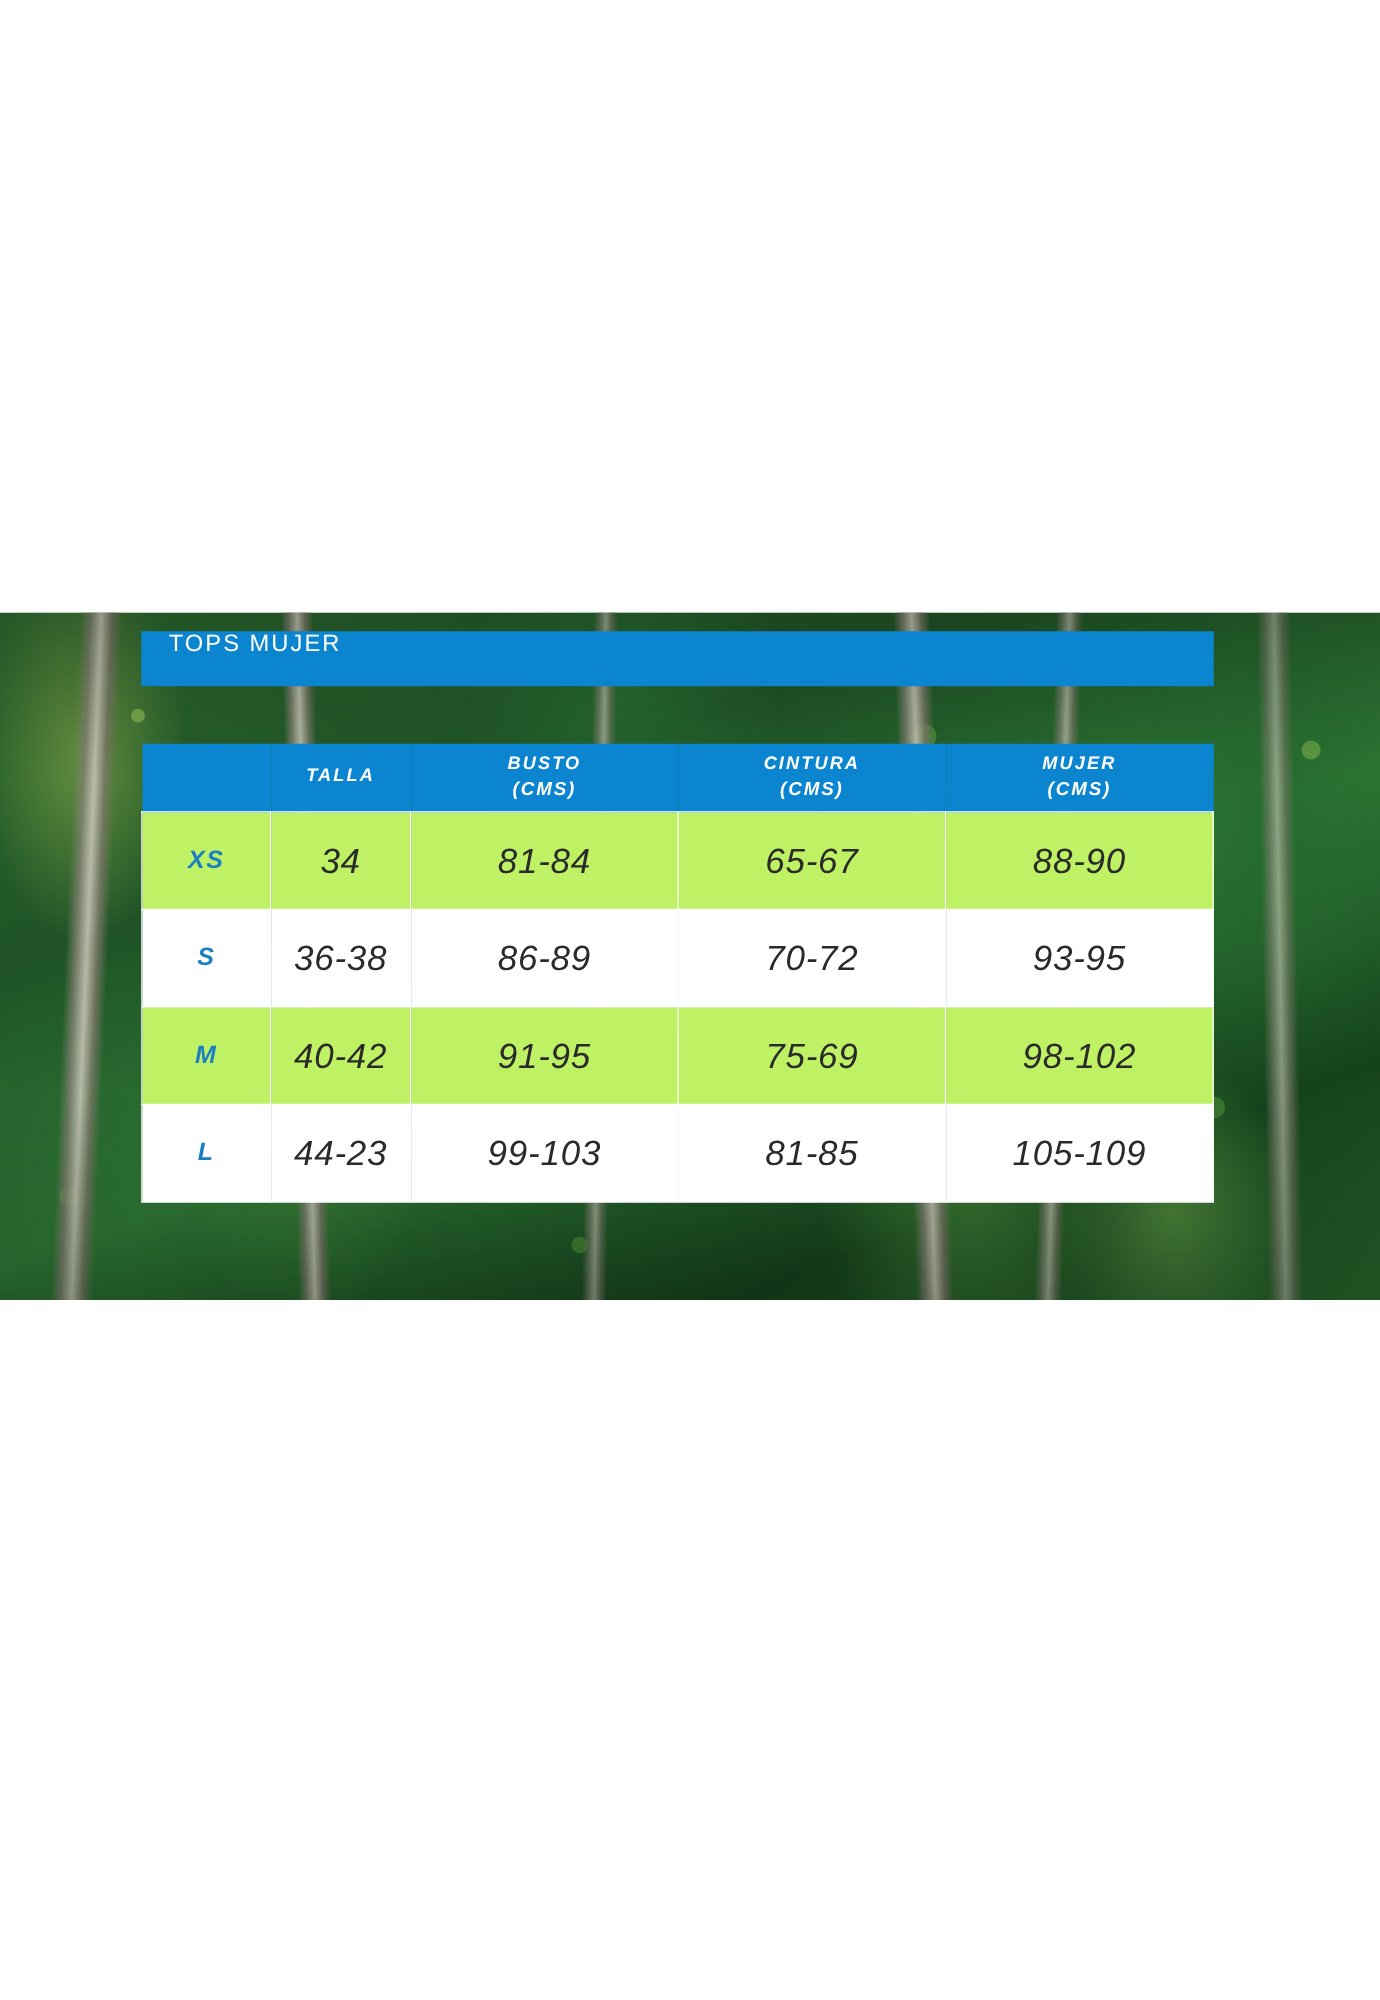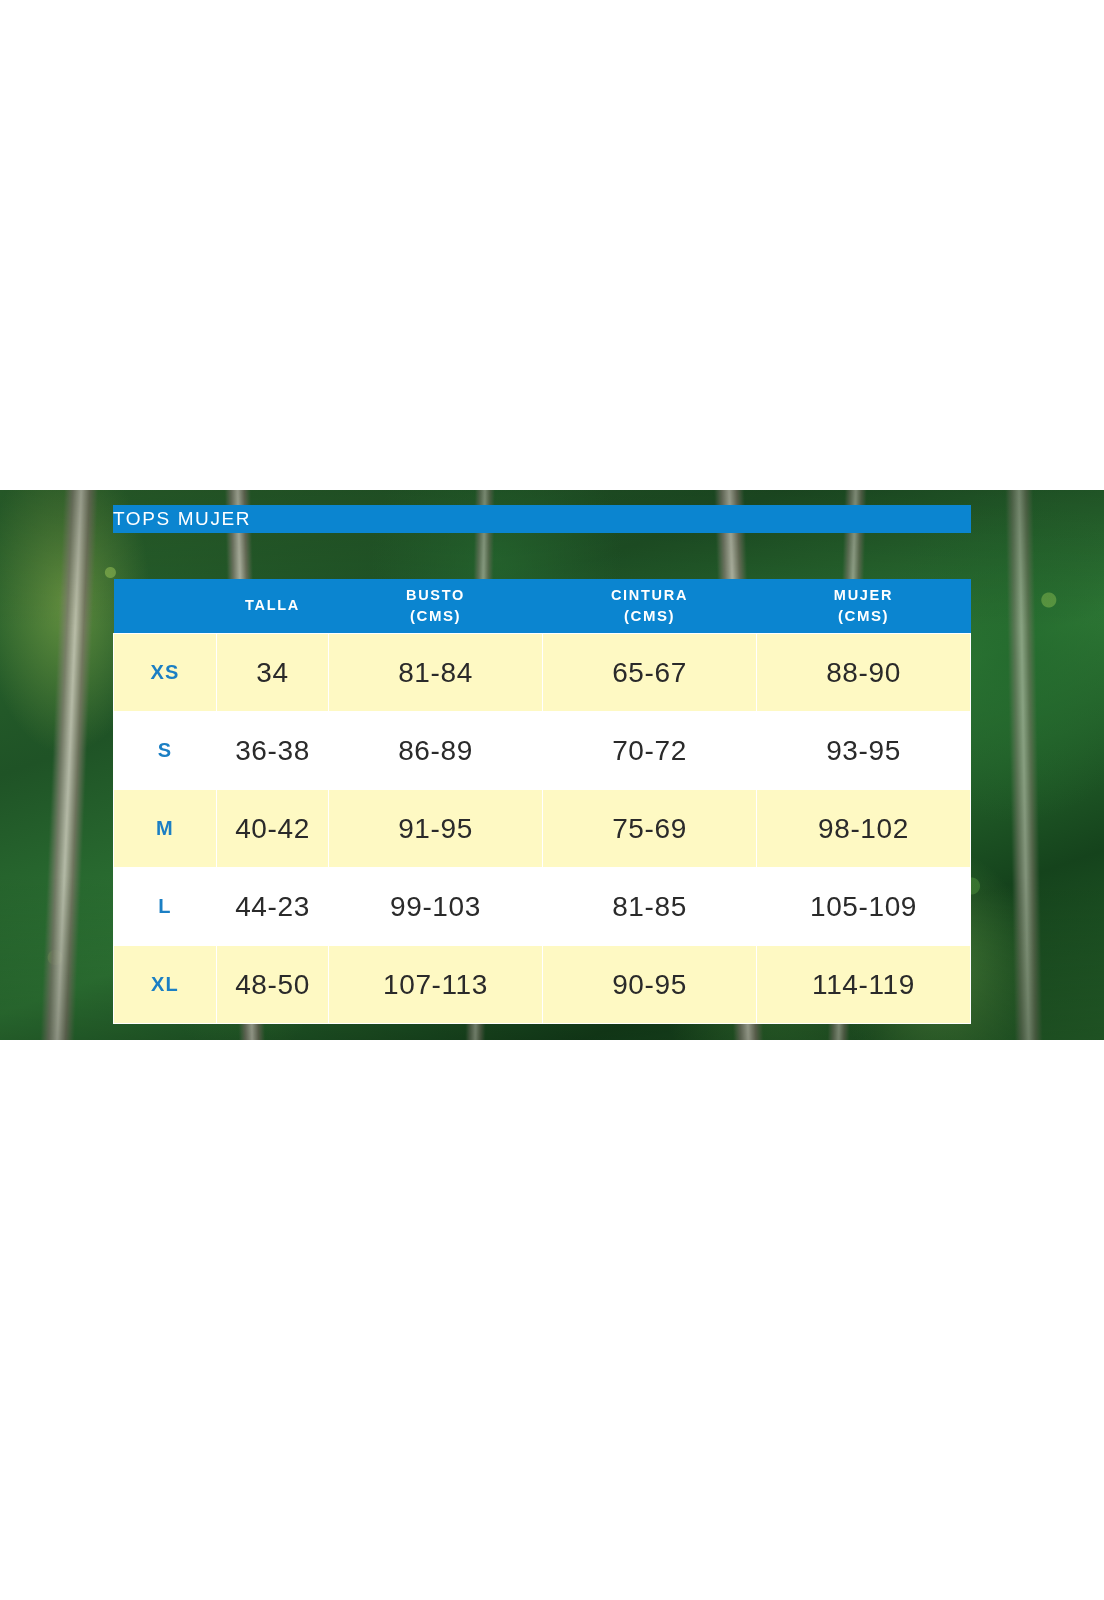--- a/index.html
+++ b/index.html
@@ -84,9 +84,9 @@
   .chart-title-bar {
     background: #0b85d0;
     color: #ffffff;
-    height: 28px;
+    height: 44px;
     display: flex;
-    align-items: center;
+    padding-left: 22px;
     box-sizing: border-box;
     font-size: 19px;
     letter-spacing: 1.6px;

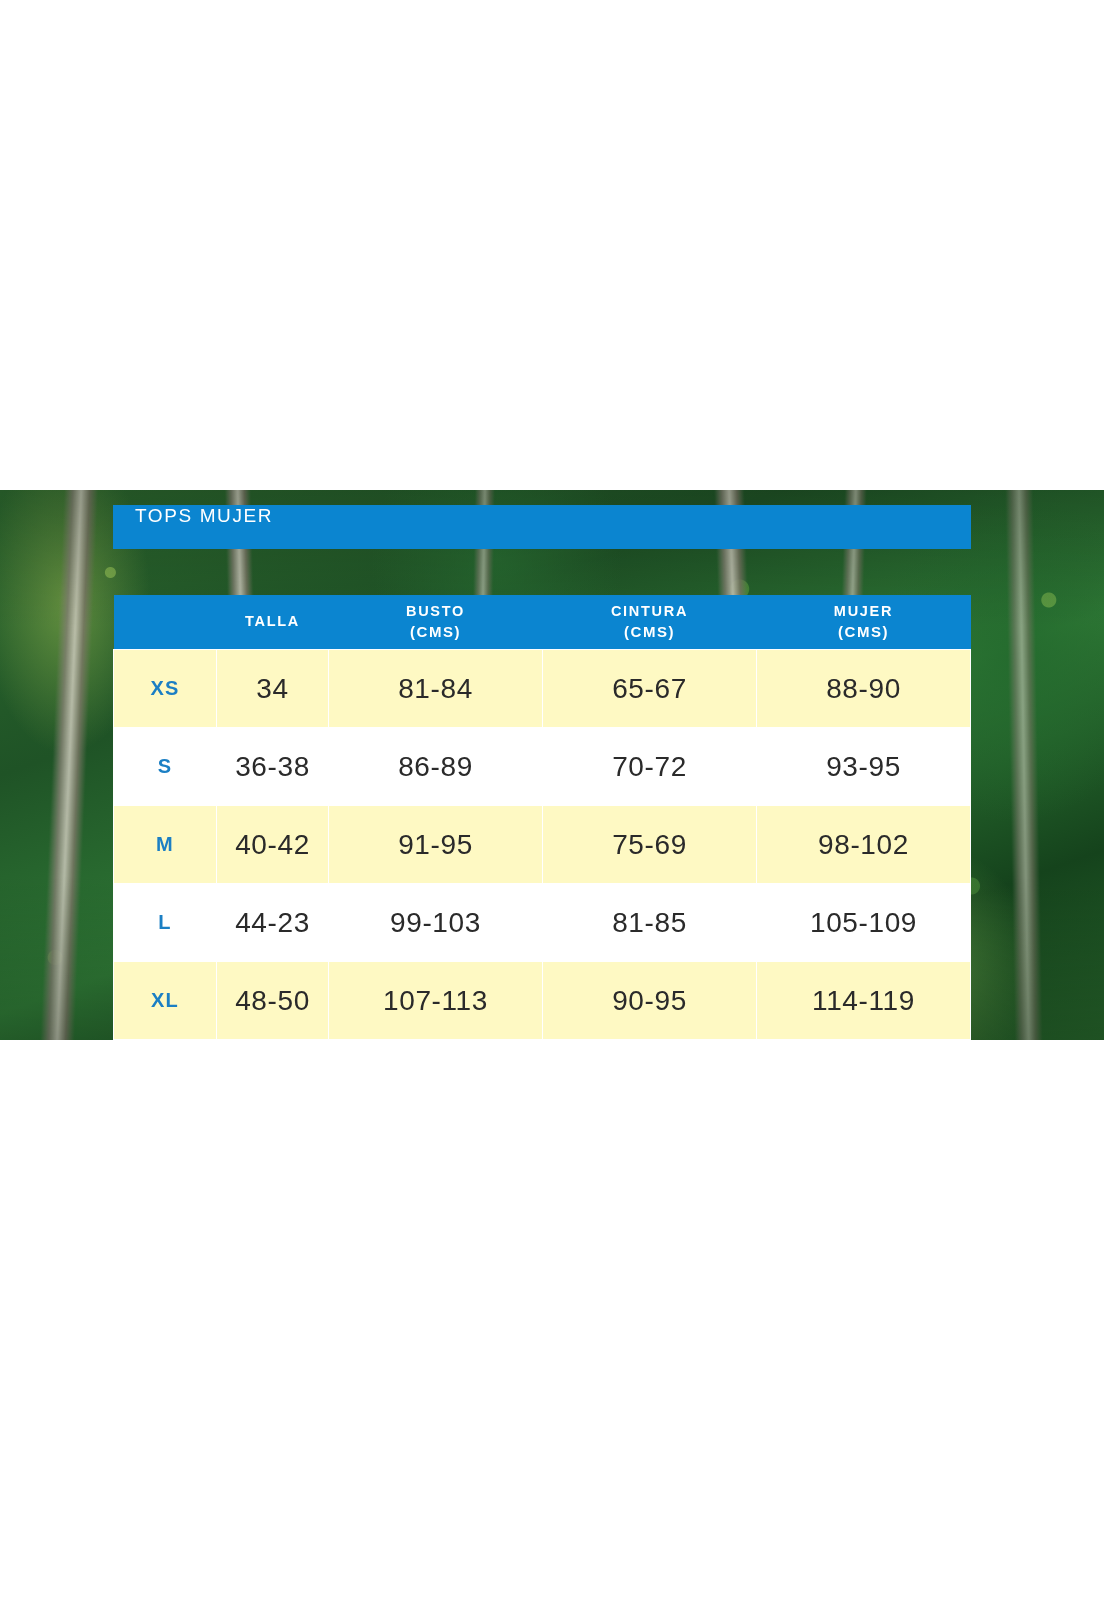--- a/index.html
+++ b/index.html
@@ -99,6 +99,7 @@
     border-collapse: collapse;
     width: 100%;
     table-layout: fixed;
+    font-style: italic;
   }
   table.size-table thead th {
     background: #0b85d0;

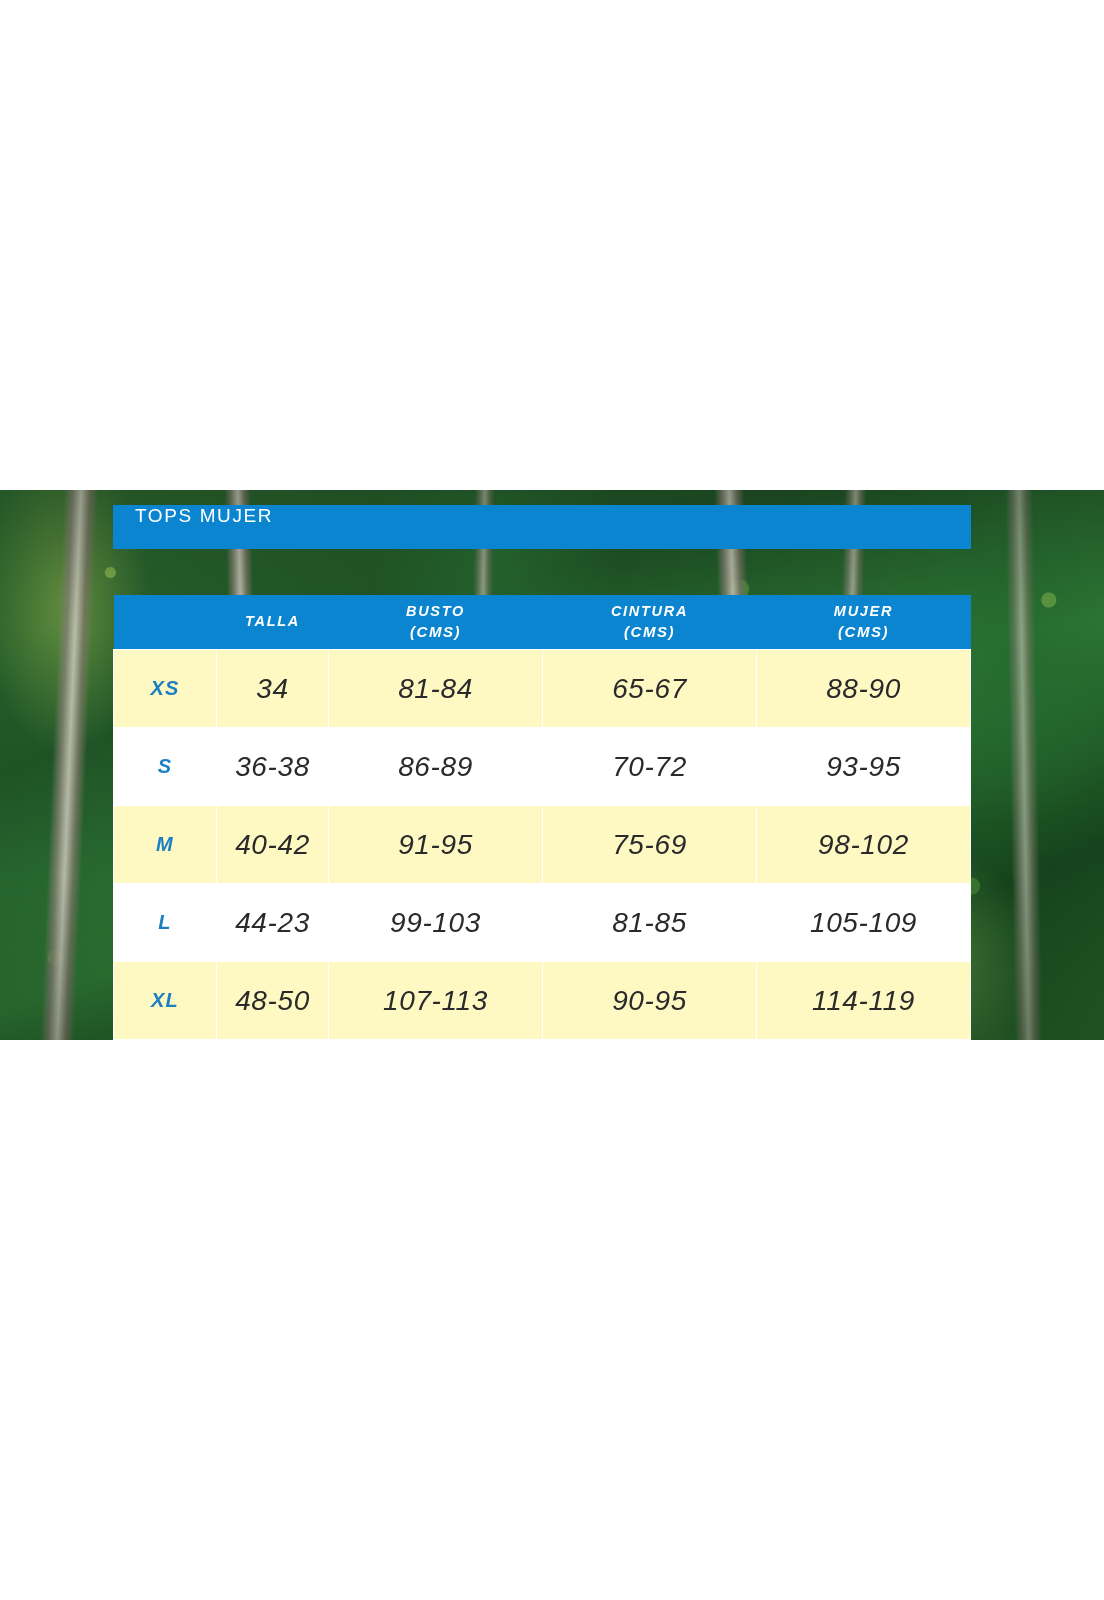--- a/index.html
+++ b/index.html
@@ -127,7 +127,7 @@
     border: 1px solid #ffffff;
     letter-spacing: 0.6px;
   }
-  table.size-table tbody tr.row-odd td { background: #fef9c3; }
+  table.size-table tbody tr.row-odd td { background: #bef264; }
   table.size-table tbody tr.row-even td { background: #ffffff; }
 
   table.size-table tbody td.size-label {

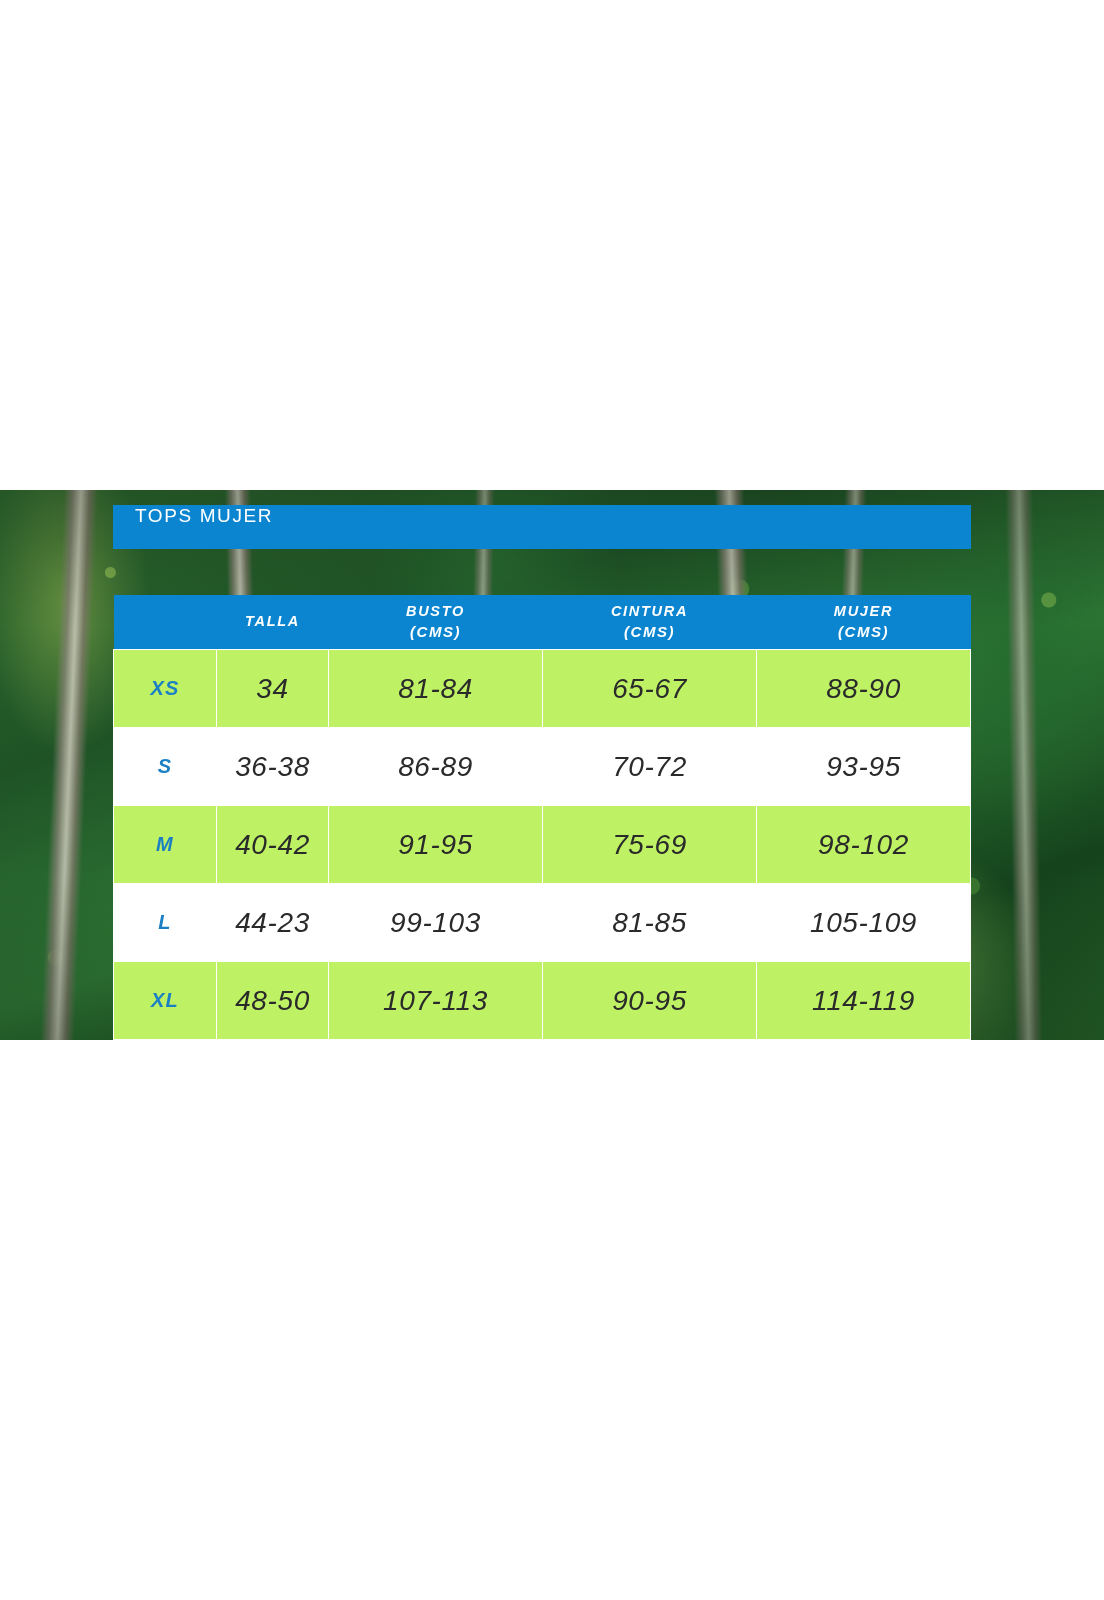--- a/index.html
+++ b/index.html
@@ -222,13 +222,6 @@
         <td>81-85</td>
         <td>105-109</td>
       </tr>
-      <tr class="row-odd">
-        <td class="size-label">XL</td>
-        <td>48-50</td>
-        <td>107-113</td>
-        <td>90-95</td>
-        <td>114-119</td>
-      </tr>
     </tbody>
   </table>
 </div>

